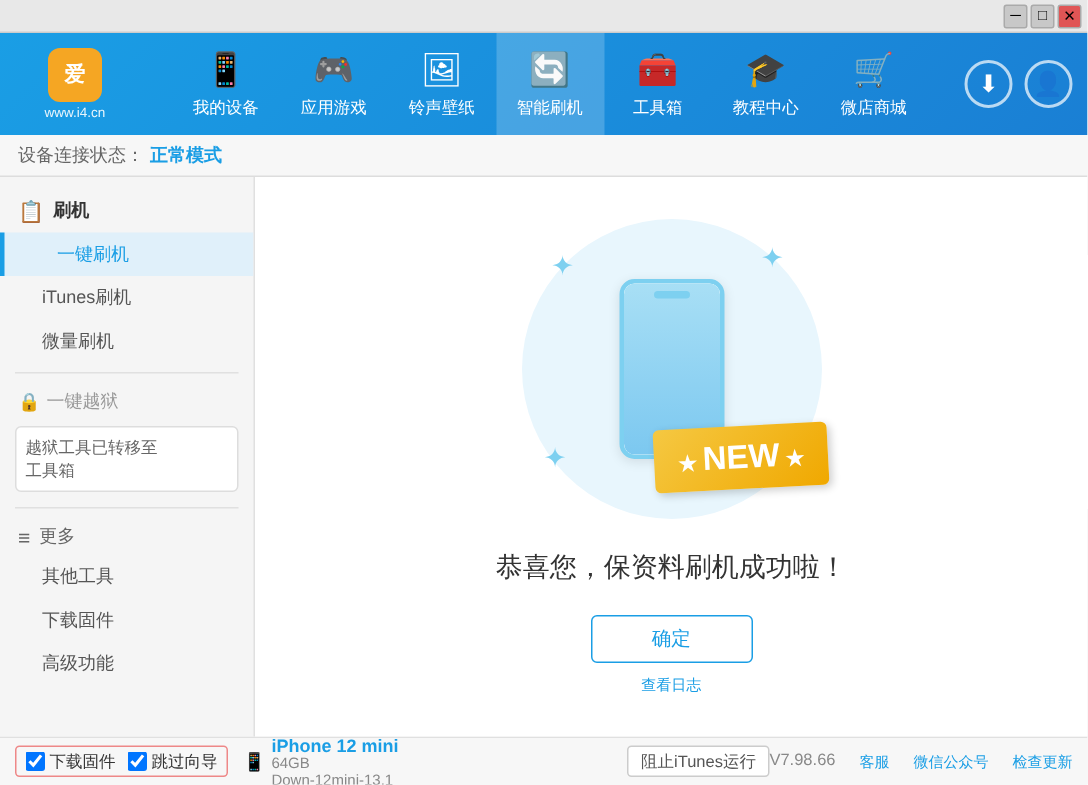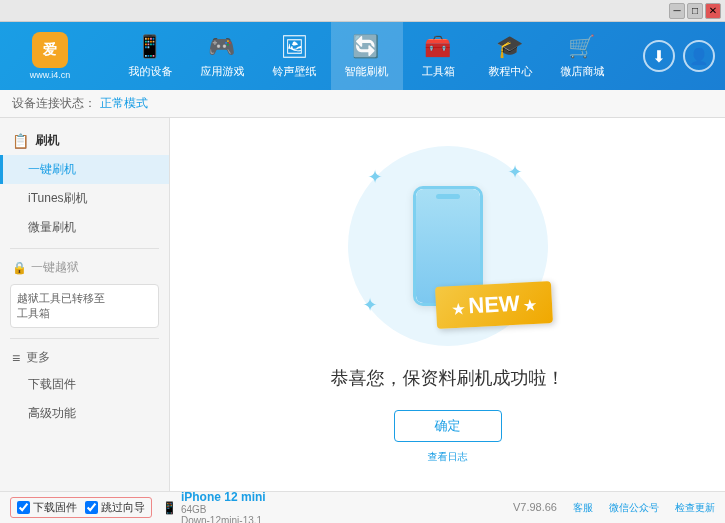--- a/index.html
+++ b/index.html
@@ -104,7 +104,7 @@
       color: #333;
     }
     .status-label { color: #666; }
-    .status-value { color: #1a9ee5; font-weight: normal; margin-left: 4px; }
+    .status-value { color: #1a9ee5; font-weight: bold; margin-left: 4px; }
 
     
     .main-content {

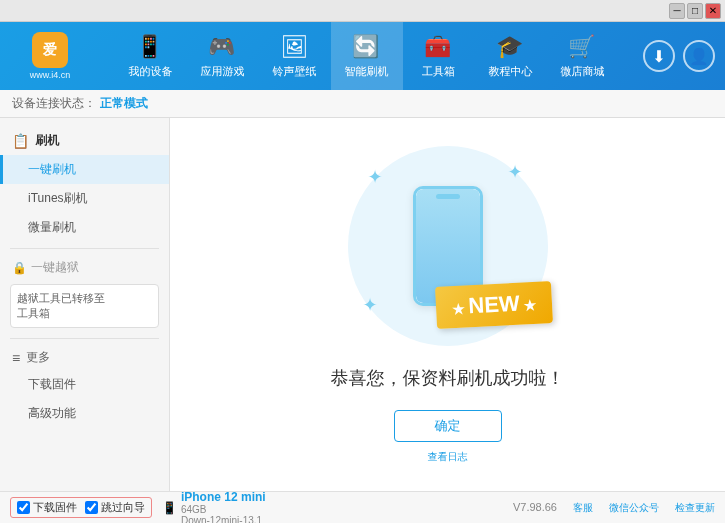--- a/index.html
+++ b/index.html
@@ -146,7 +146,7 @@
       background: #e0f0fa;
       color: #1a9ee5;
       border-left: 3px solid #1a9ee5;
-      padding-left: 25px;
+      padding-left: 35px;
     }
     .sidebar-divider {
       height: 1px;

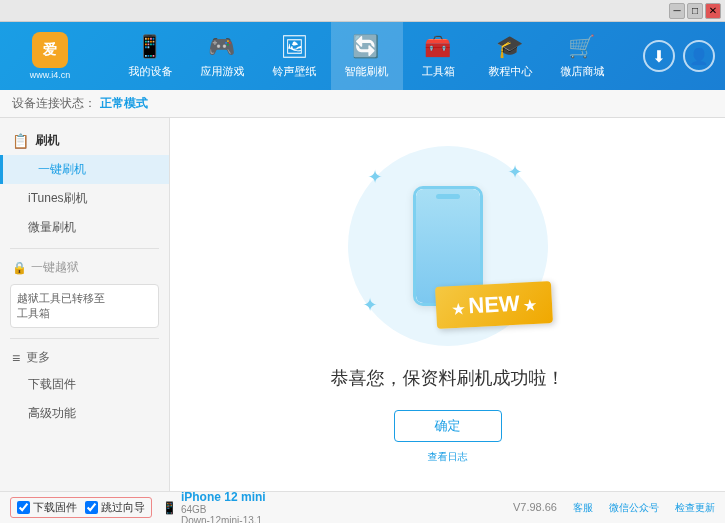--- a/index.html
+++ b/index.html
@@ -440,6 +440,9 @@
       <span>更多</span>
     </div>
     <div class="sidebar-item">
+      <span>其他工具</span>
+    </div>
+    <div class="sidebar-item">
       <span>下载固件</span>
     </div>
     <div class="sidebar-item">

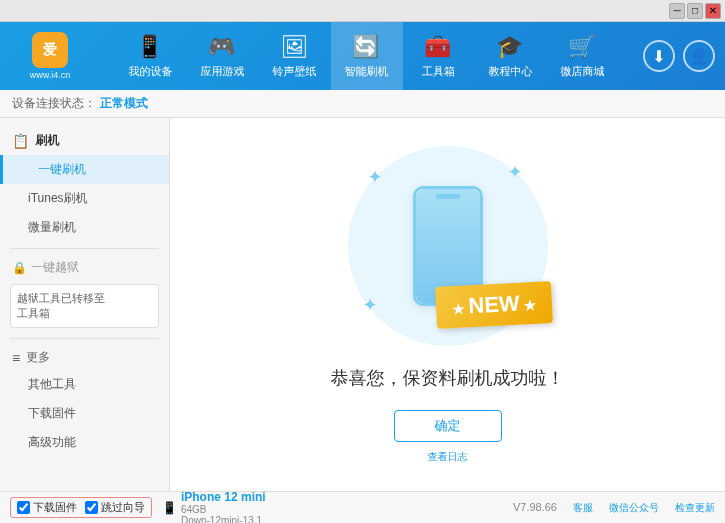--- a/index.html
+++ b/index.html
@@ -491,6 +491,7 @@
     </div>
   </div>
   <div style="flex:1;"></div>
+  <button class="bottom-stop">阻止iTunes运行</button>
   <div class="bottom-right">
     <span class="version-text">V7.98.66</span>
     <a class="btn-link">客服</a>

